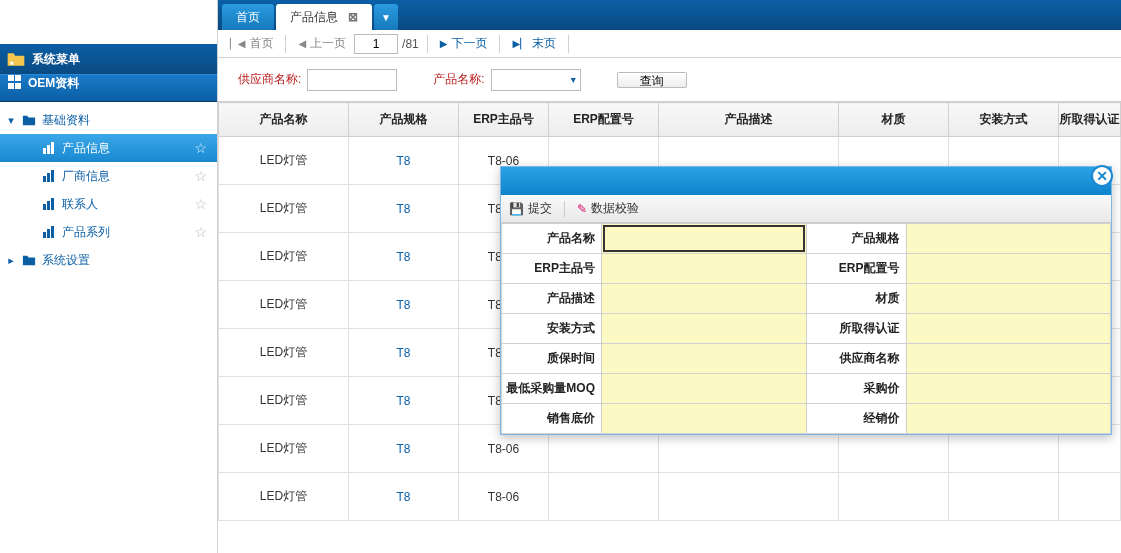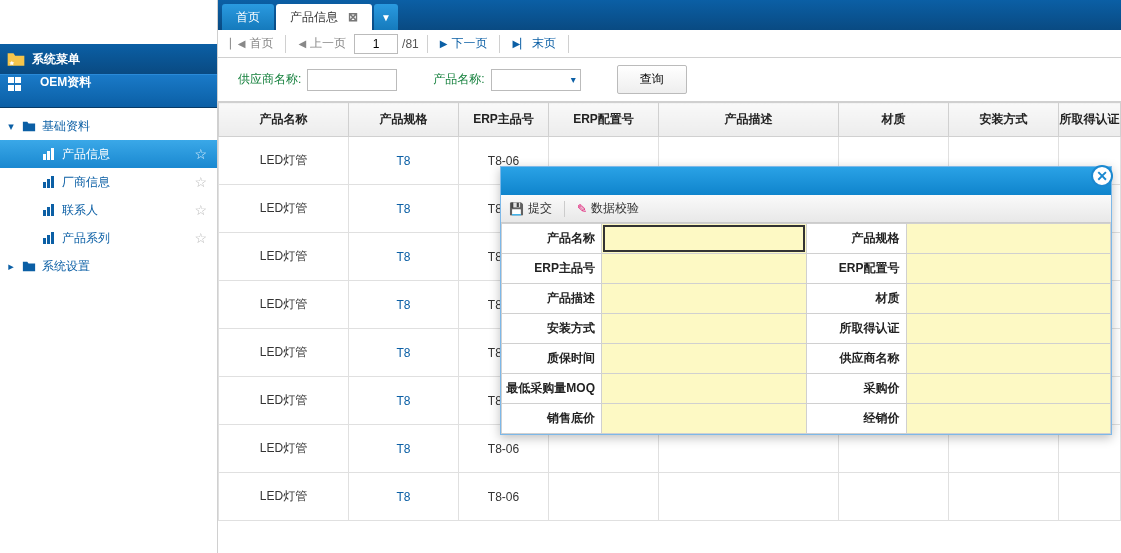--- a/index.html
+++ b/index.html
@@ -10,7 +10,7 @@
 .sb-header { height: 30px; background: linear-gradient(#0b5fa5,#094a82); color: #fff; display: flex; align-items: center; padding: 0 6px; font-weight: bold; font-size: 14px; margin-top: 44px; }
 .sb-header .folder-icon { width: 20px; height: 18px; margin-right: 6px; display: inline-block; position: relative; }
 .sb-header .folder-icon svg { width: 100%; height: 100%; }
-.sb-section { height: 28px; background: linear-gradient(#1a7ac8,#0b5fa5); color: #fff; display: flex; align-items: flex-end; padding: 16px 8px; font-weight: bold; font-size: 13px; border-top: 1px solid #2a8ad8; border-bottom: 1px solid #063b68; gap: 12px; }
+.sb-section { height: 28px; background: linear-gradient(#1a7ac8,#0b5fa5); color: #fff; display: flex; align-items: flex-start; padding: 0 8px; font-weight: bold; font-size: 13px; border-top: 1px solid #2a8ad8; border-bottom: 1px solid #063b68; }
 .sb-section .grid-icon { width: 14px; height: 14px; margin-right: 6px; display: inline-flex; flex-wrap: wrap; gap: 1px; }
 .sb-section .grid-icon span { width: 6px; height: 6px; background: #fff; }
 .tree { padding: 4px 0; }

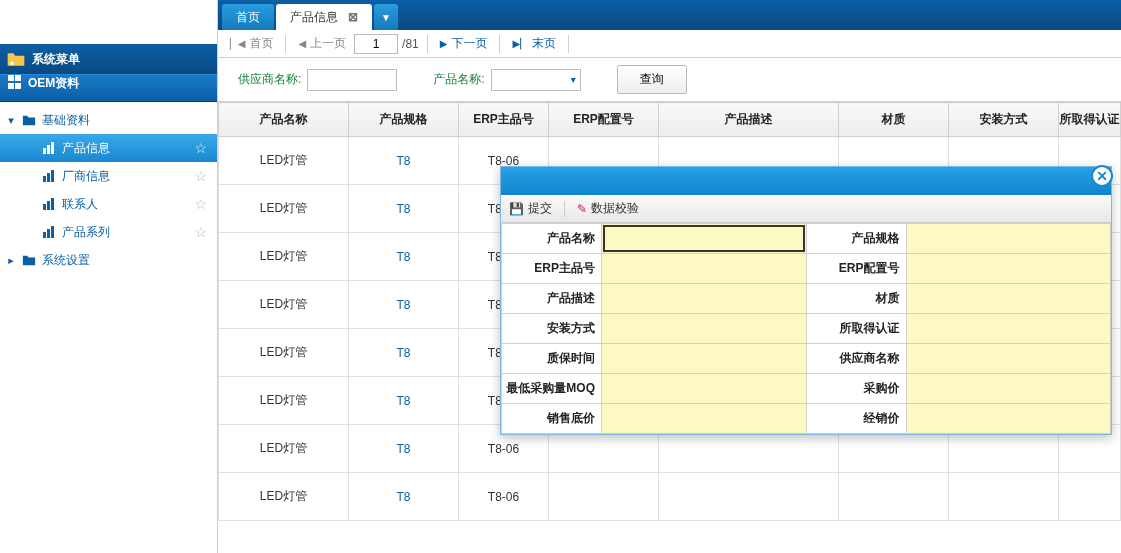--- a/index.html
+++ b/index.html
@@ -44,7 +44,7 @@
 
 .filterbar { height: 44px; display: flex; align-items: center; padding: 0 20px; gap: 10px; border-bottom: 1px solid #d0d0d0; }
 .filterbar .fld { display: flex; align-items: center; gap: 6px; margin-right: 26px; }
-.filterbar label { color: #15803d; }
+.filterbar label { color: #b91c1c; }
 .filterbar input[type=text] { height: 22px; width: 90px; border: 1px solid #bbb; padding: 0 4px; }
 .filterbar .combo { height: 22px; width: 90px; border: 1px solid #bbb; display: flex; align-items: center; justify-content: flex-end; padding-right: 4px; color: #0b5fa5; background:#fff; }
 .filterbar .qbtn { height: 29px; width: 70px; border: 1px solid #bbb; background: linear-gradient(#fff,#eee); border-radius: 2px; cursor: pointer; }

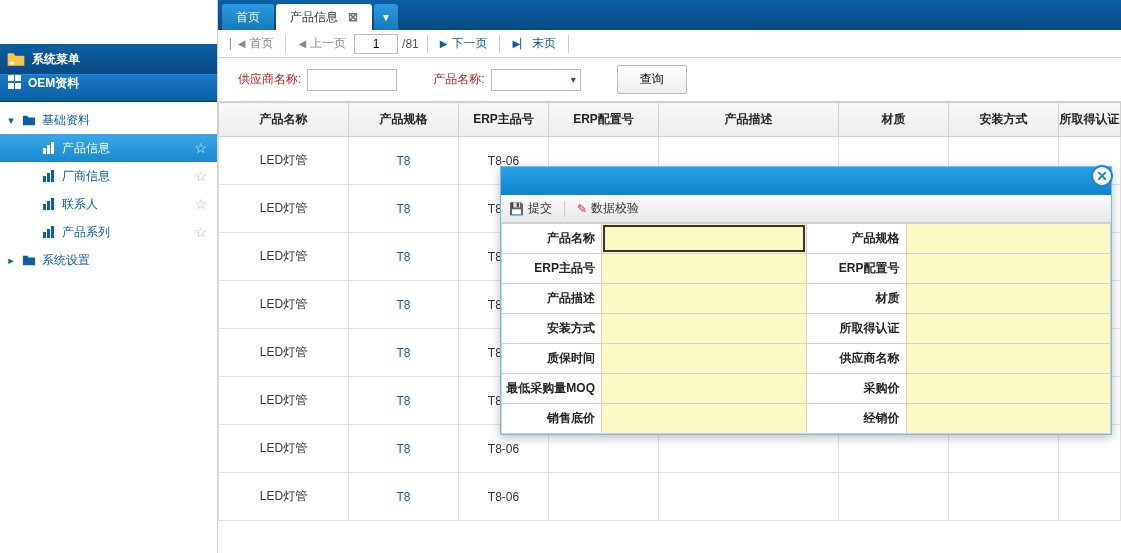--- a/index.html
+++ b/index.html
@@ -47,7 +47,7 @@
 .filterbar label { color: #b91c1c; }
 .filterbar input[type=text] { height: 22px; width: 90px; border: 1px solid #bbb; padding: 0 4px; }
 .filterbar .combo { height: 22px; width: 90px; border: 1px solid #bbb; display: flex; align-items: center; justify-content: flex-end; padding-right: 4px; color: #0b5fa5; background:#fff; }
-.filterbar .qbtn { height: 29px; width: 70px; border: 1px solid #bbb; background: linear-gradient(#fff,#eee); border-radius: 2px; cursor: pointer; }
+.filterbar .qbtn { height: 16px; width: 70px; border: 1px solid #bbb; background: linear-gradient(#fff,#eee); border-radius: 2px; cursor: pointer; }
 
 .addline { height: 26px; display: flex; align-items: center; padding: 0 10px; color: #0b5fa5; gap: 110px; border-bottom: 1px solid #d0d0d0; }
 .addline .add { color: #0b5fa5; text-decoration: none; }

